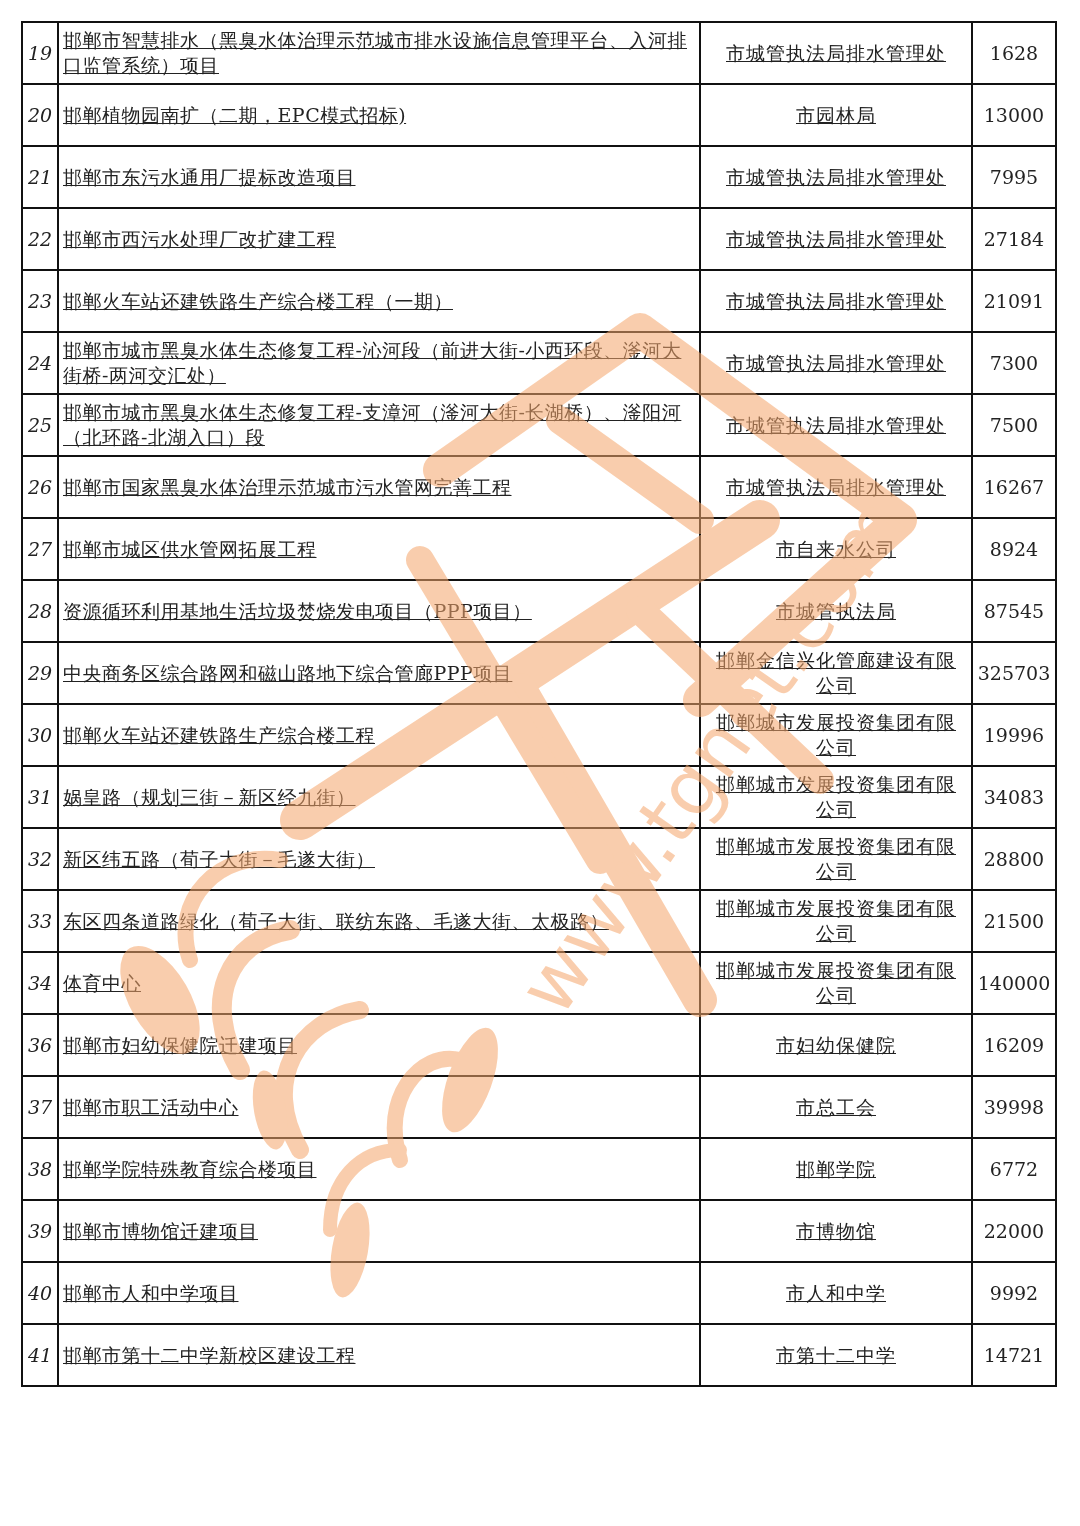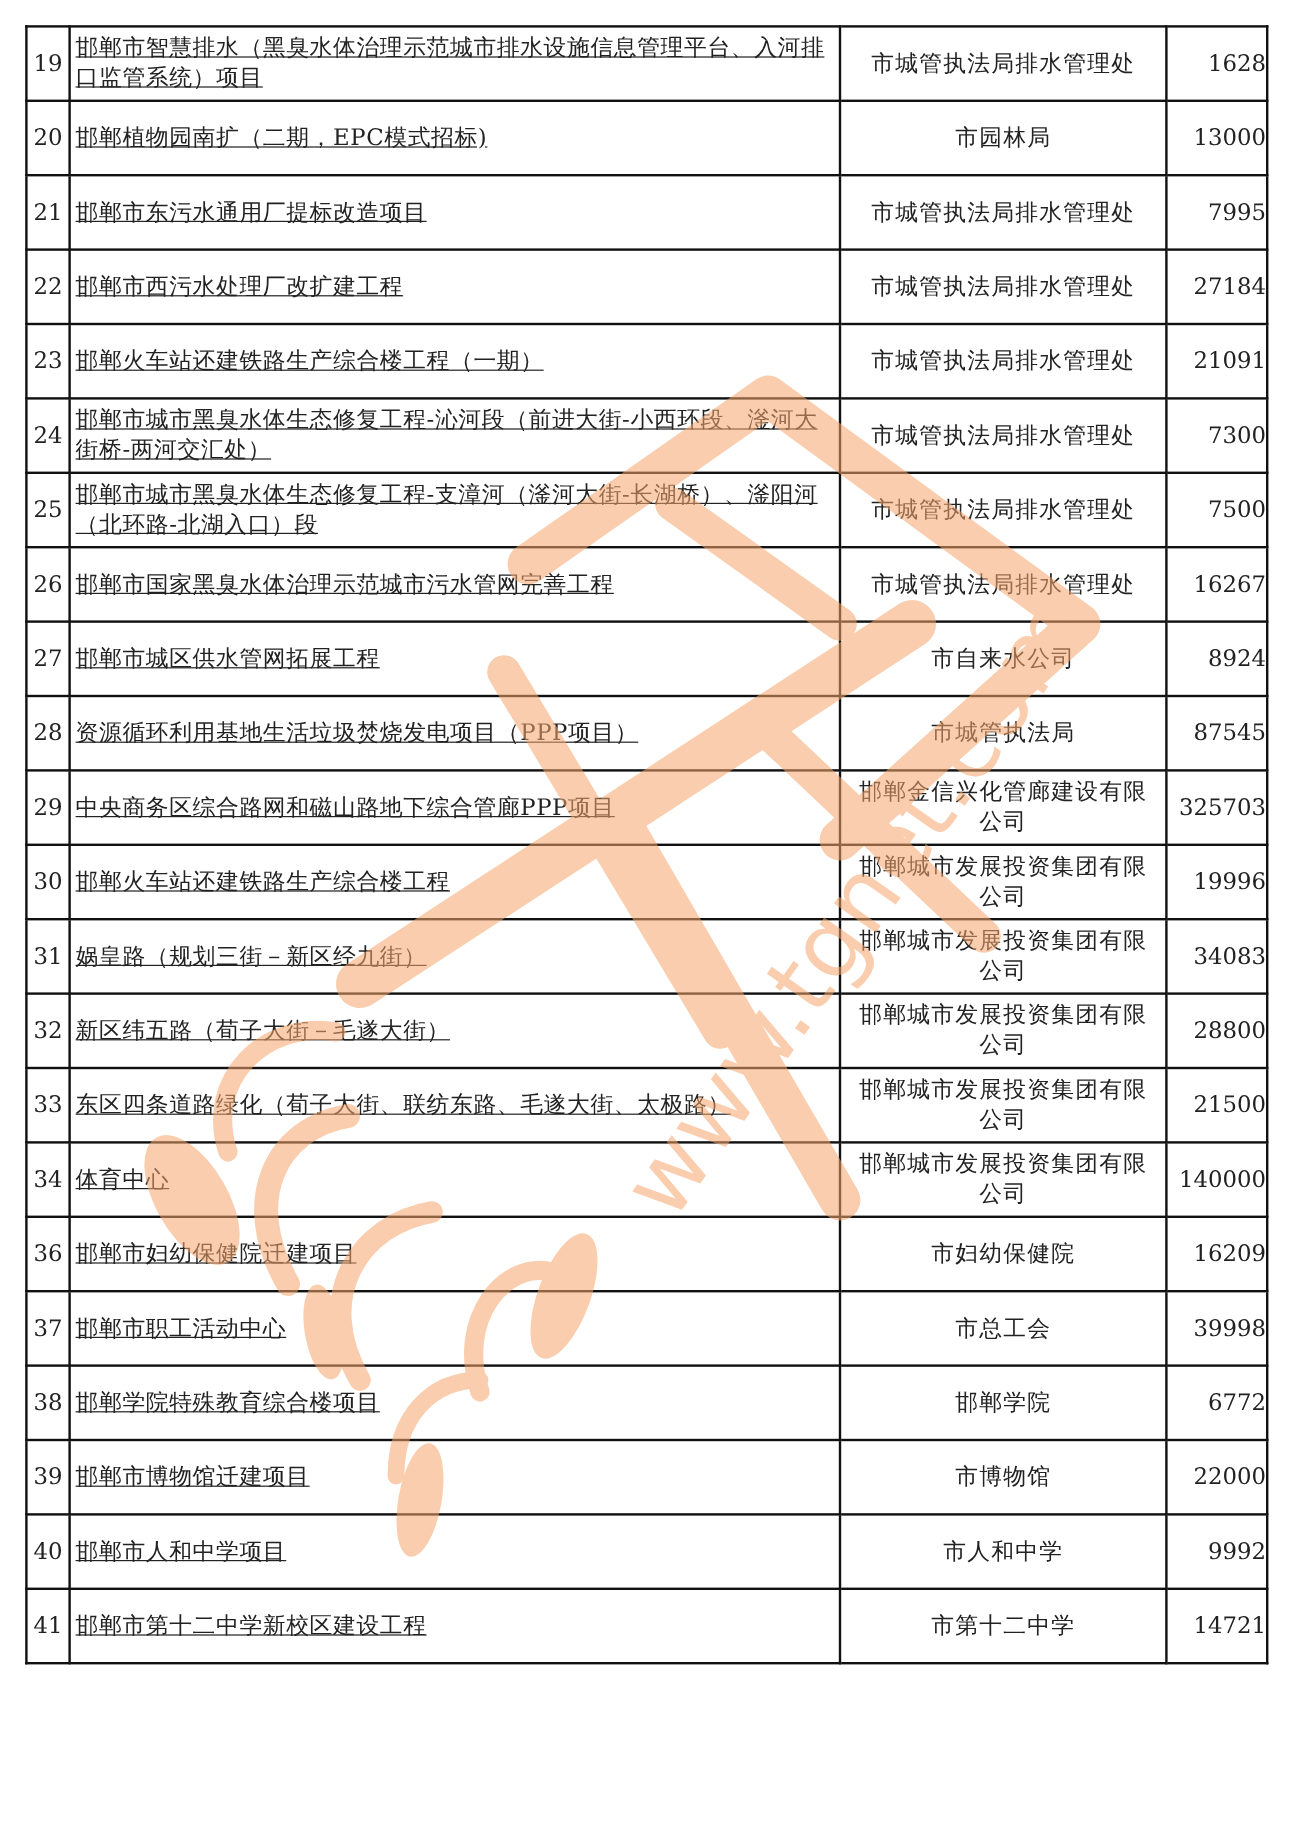--- a/index.html
+++ b/index.html
@@ -44,6 +44,7 @@
       width: 34px;
       text-align: center;
       font-size: 18px;
+      font-style: italic;
     }
     td.col-name {
       width: 636px;

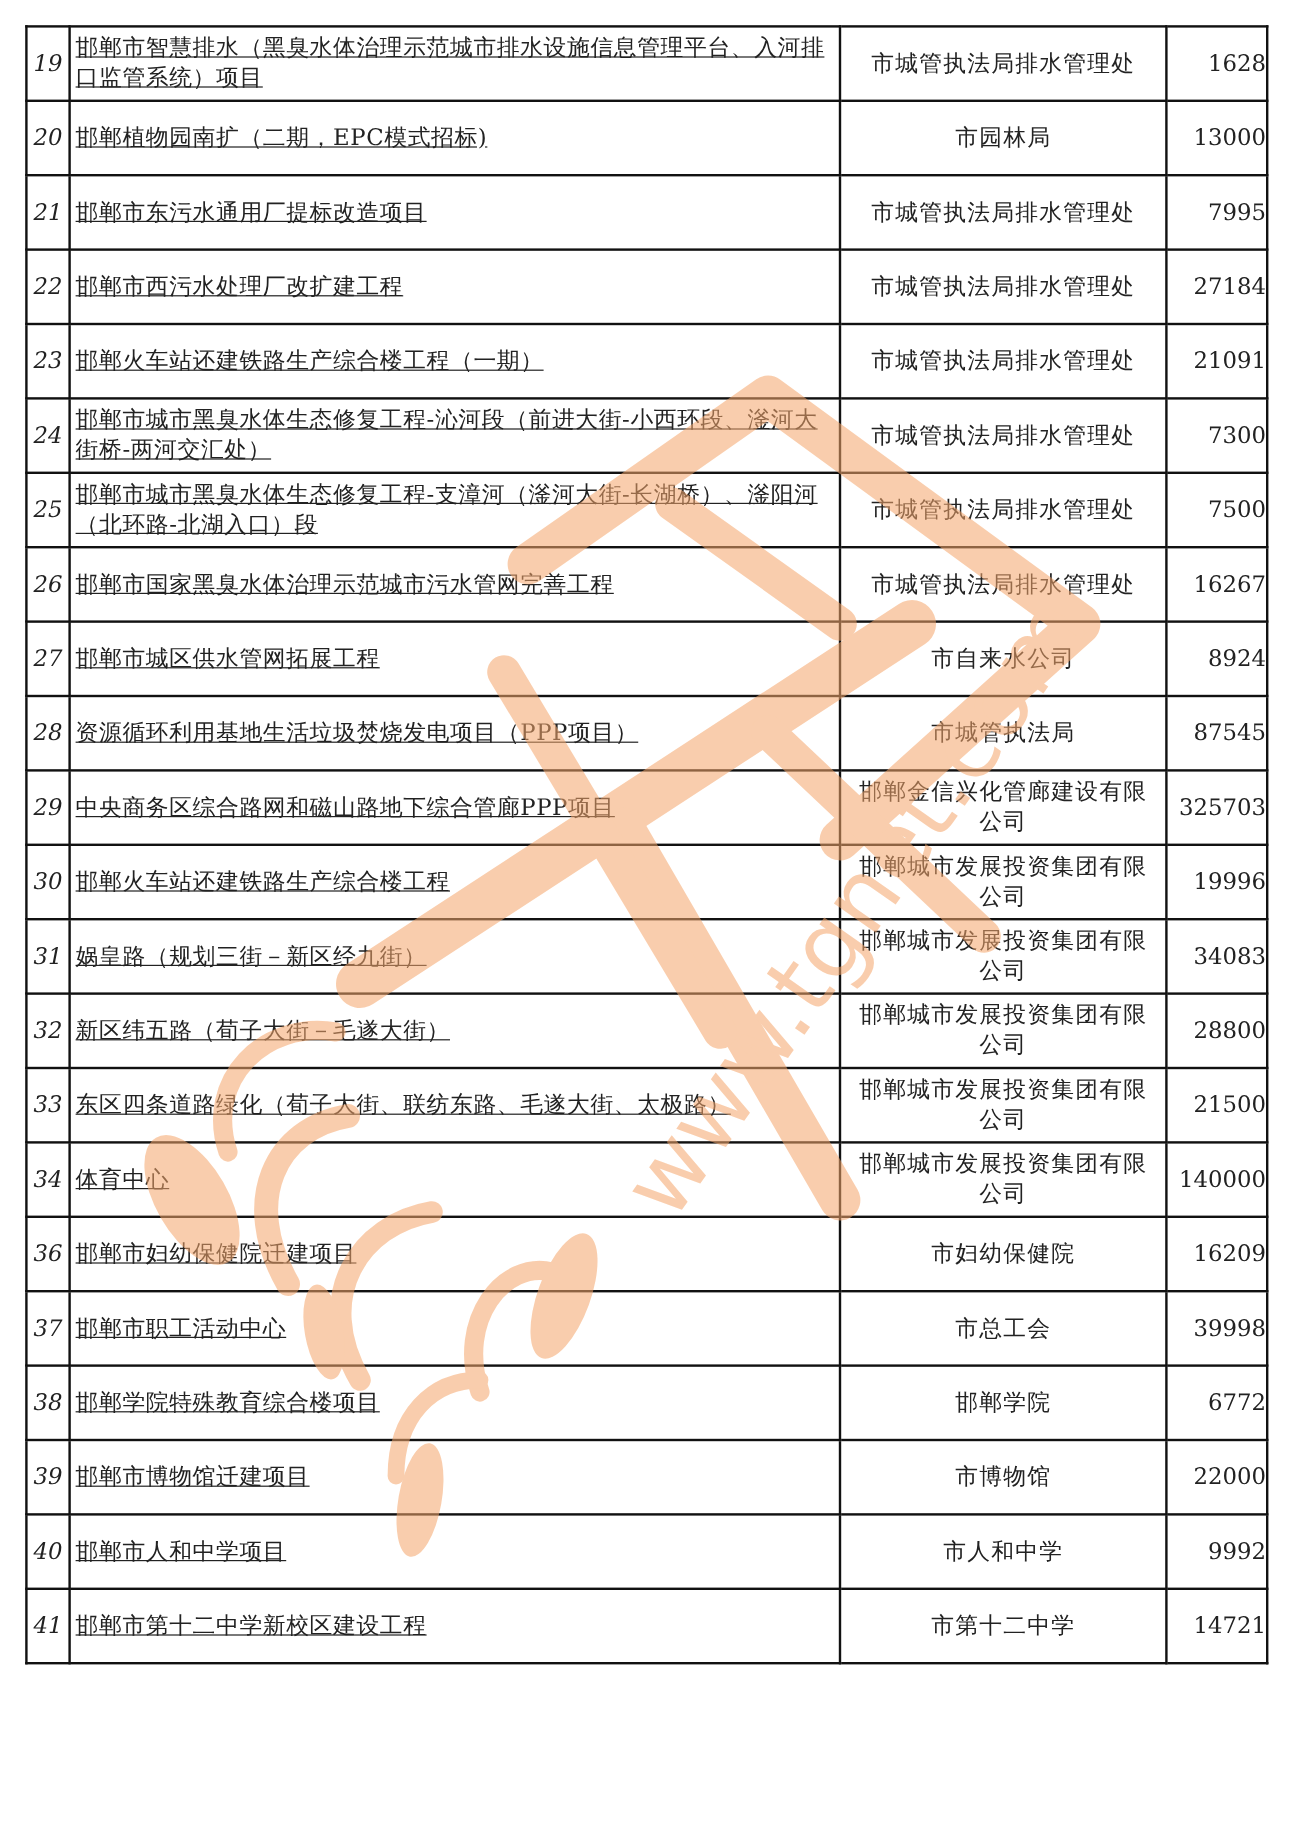--- a/index.html
+++ b/index.html
@@ -58,6 +58,7 @@
       text-align: center;
       letter-spacing: 1px;
       padding: 0 6px !important;
+      text-decoration: underline;
     }
     td.col-amount {
       text-align: right;

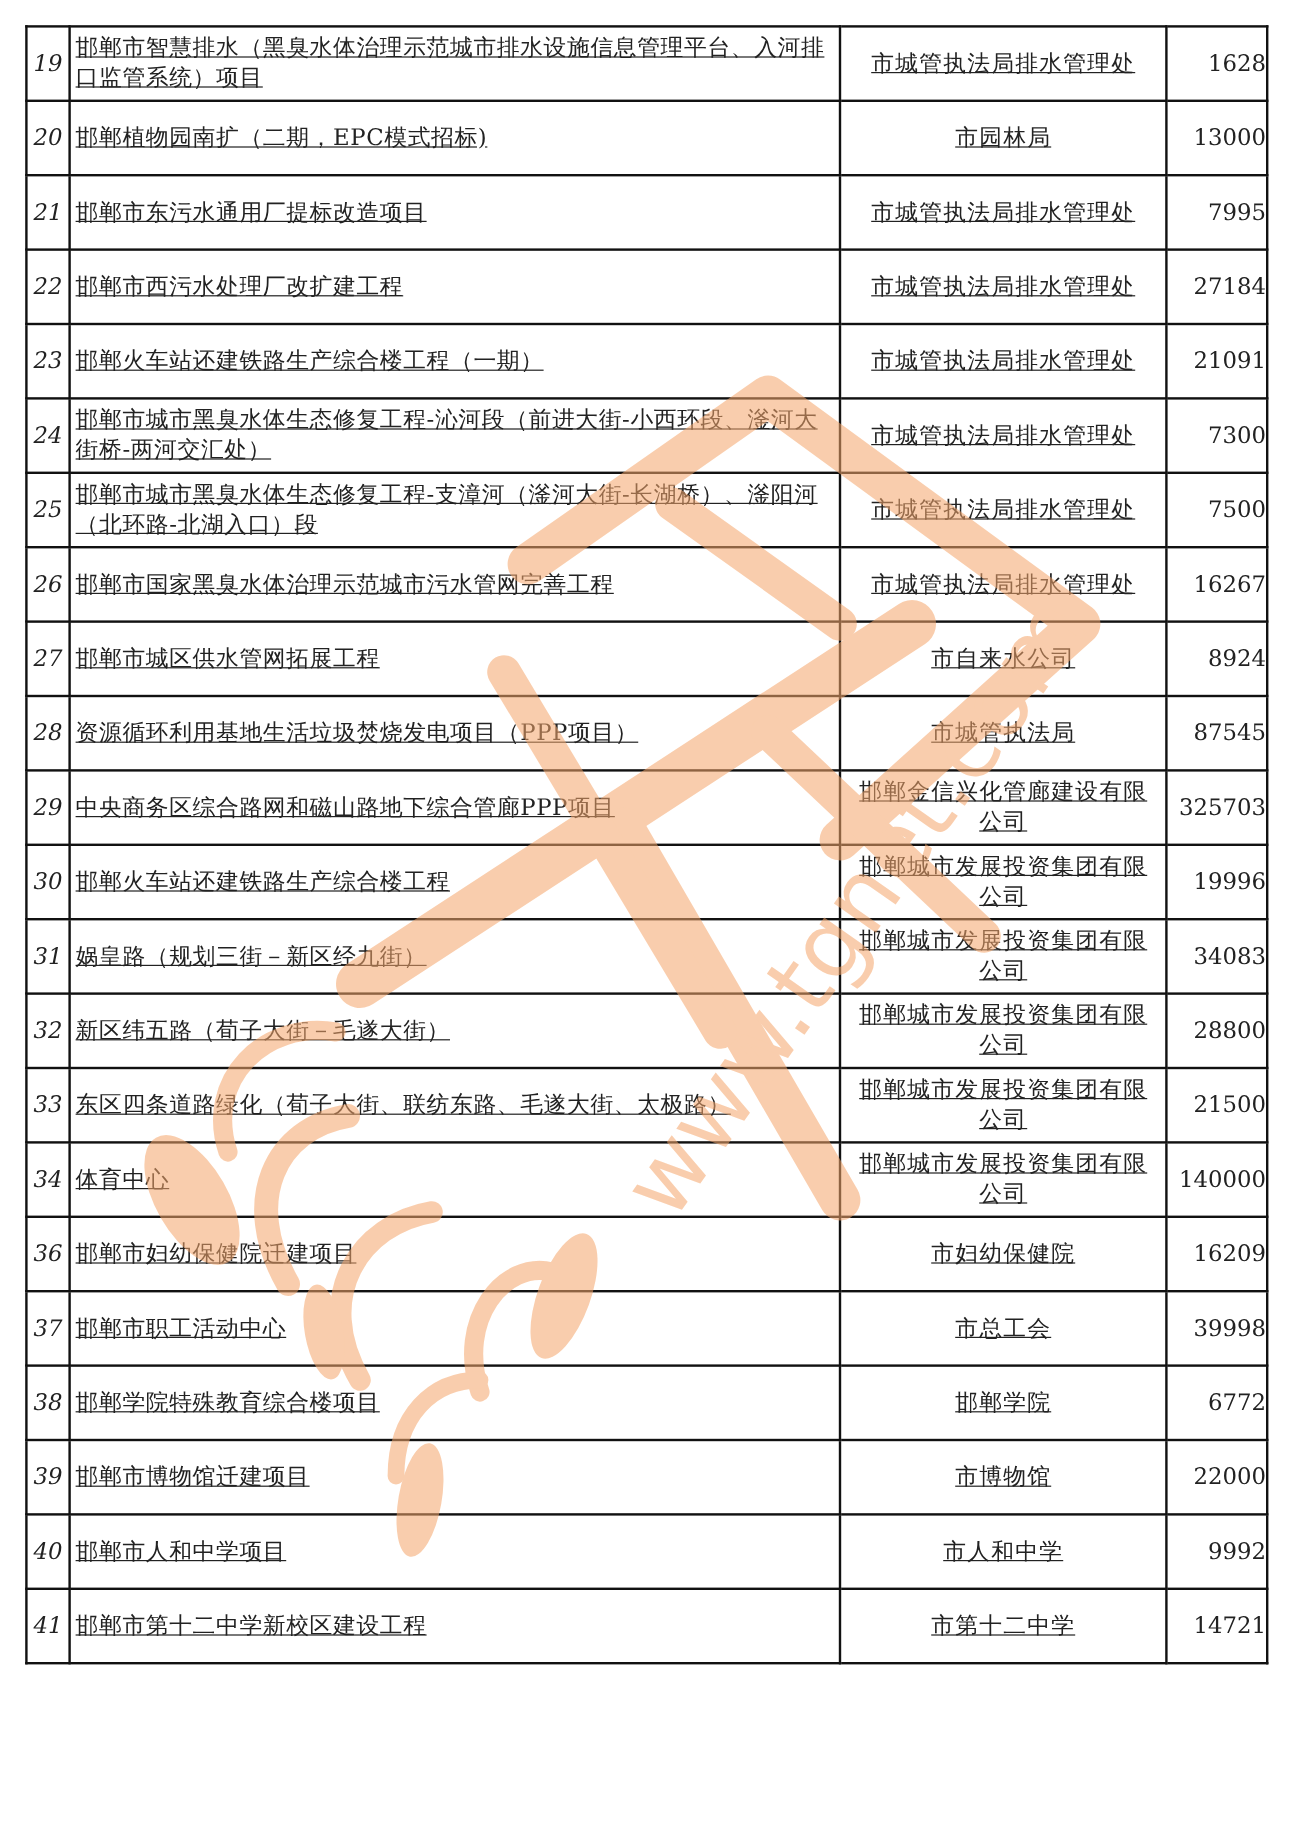--- a/index.html
+++ b/index.html
@@ -61,7 +61,7 @@
       text-decoration: underline;
     }
     td.col-amount {
-      text-align: right;
+      text-align: center;
       font-size: 19px;
     }
     

